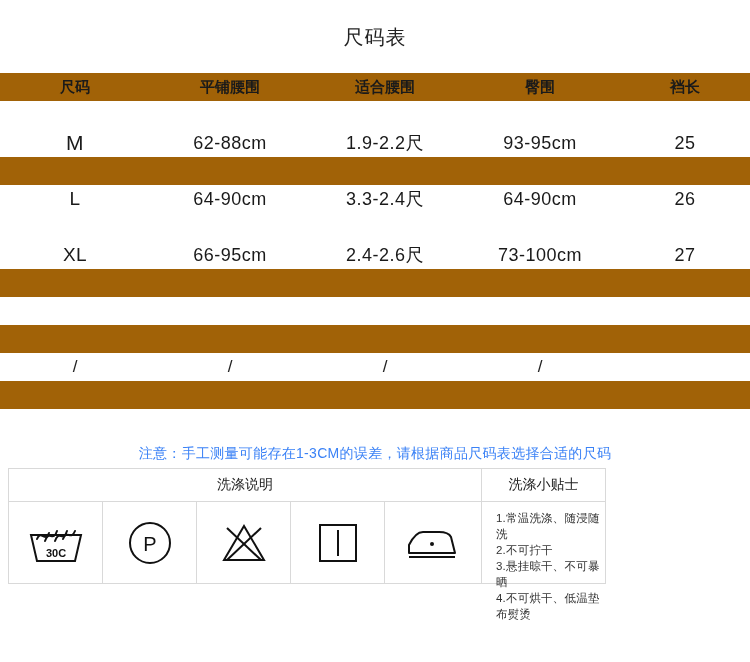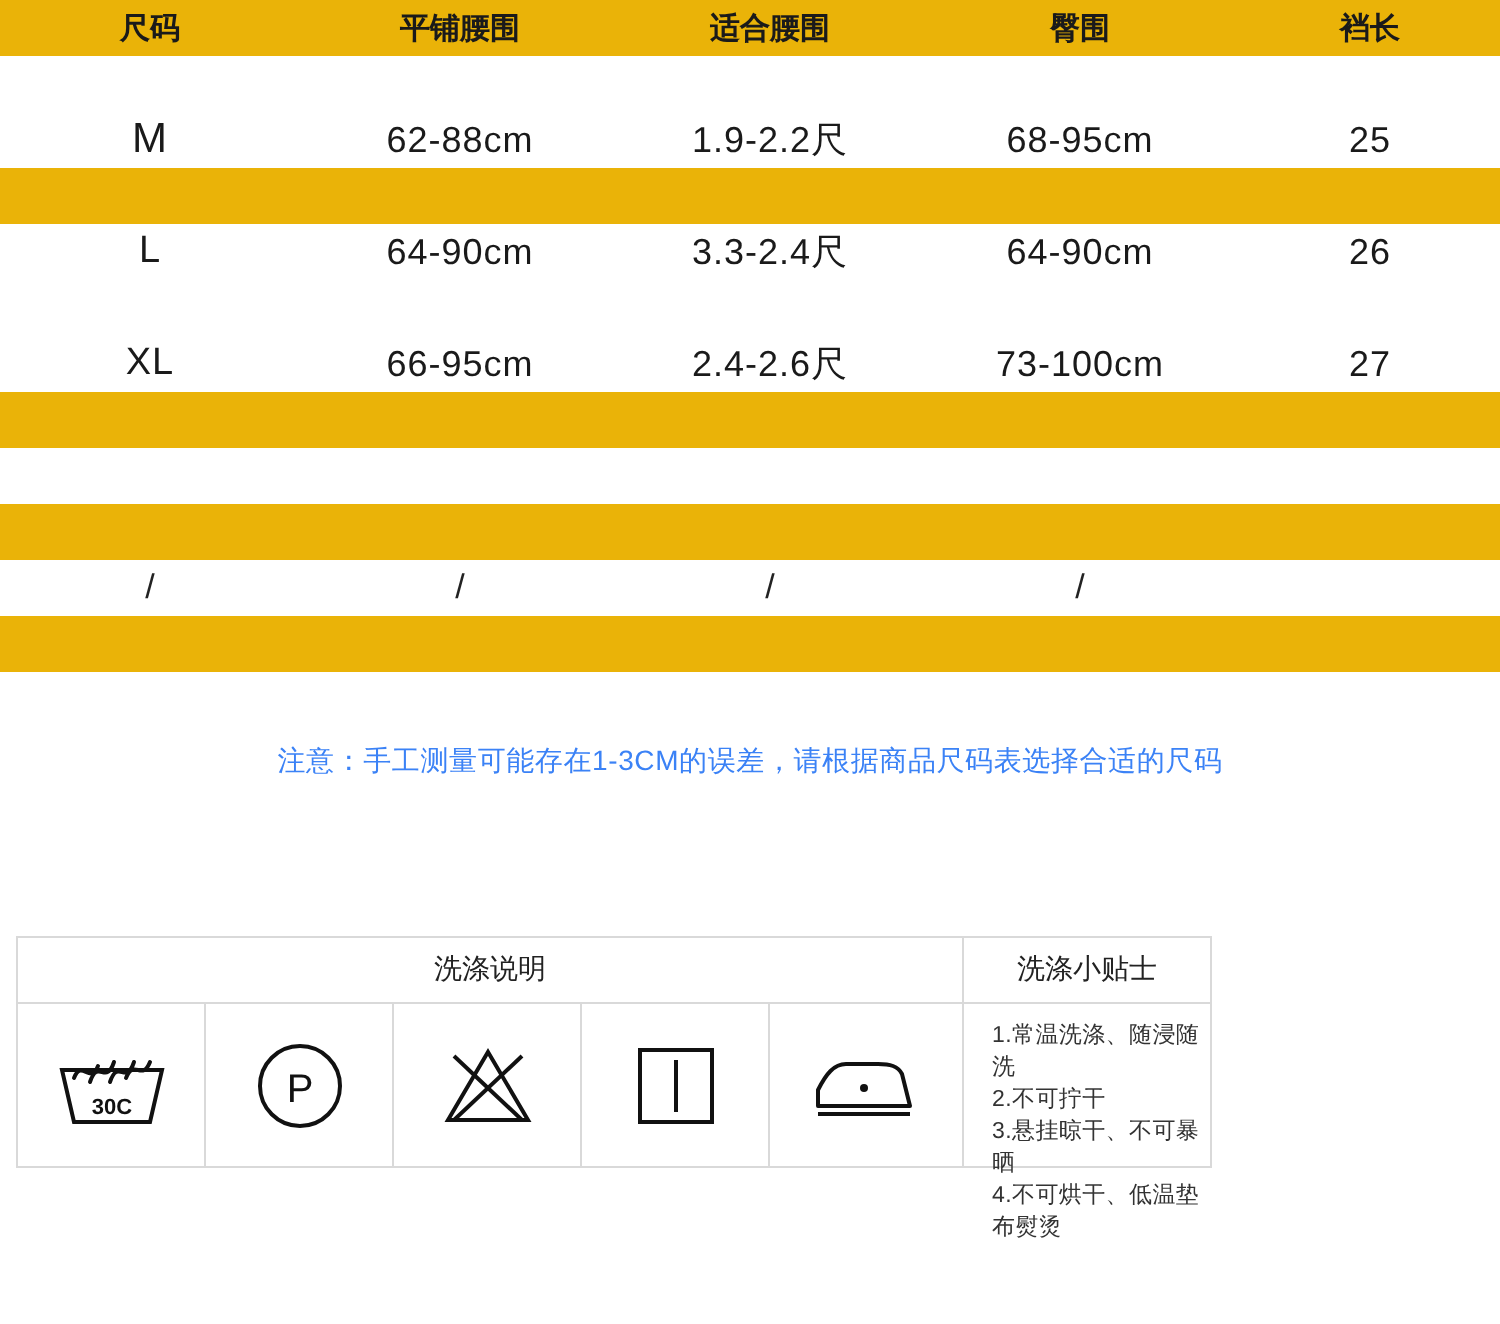--- a/index.html
+++ b/index.html
@@ -156,6 +156,7 @@
 
 <div class="page">
 
+  <div class="title">尺码表</div>
 
   <table class="size-table">
     <colgroup>

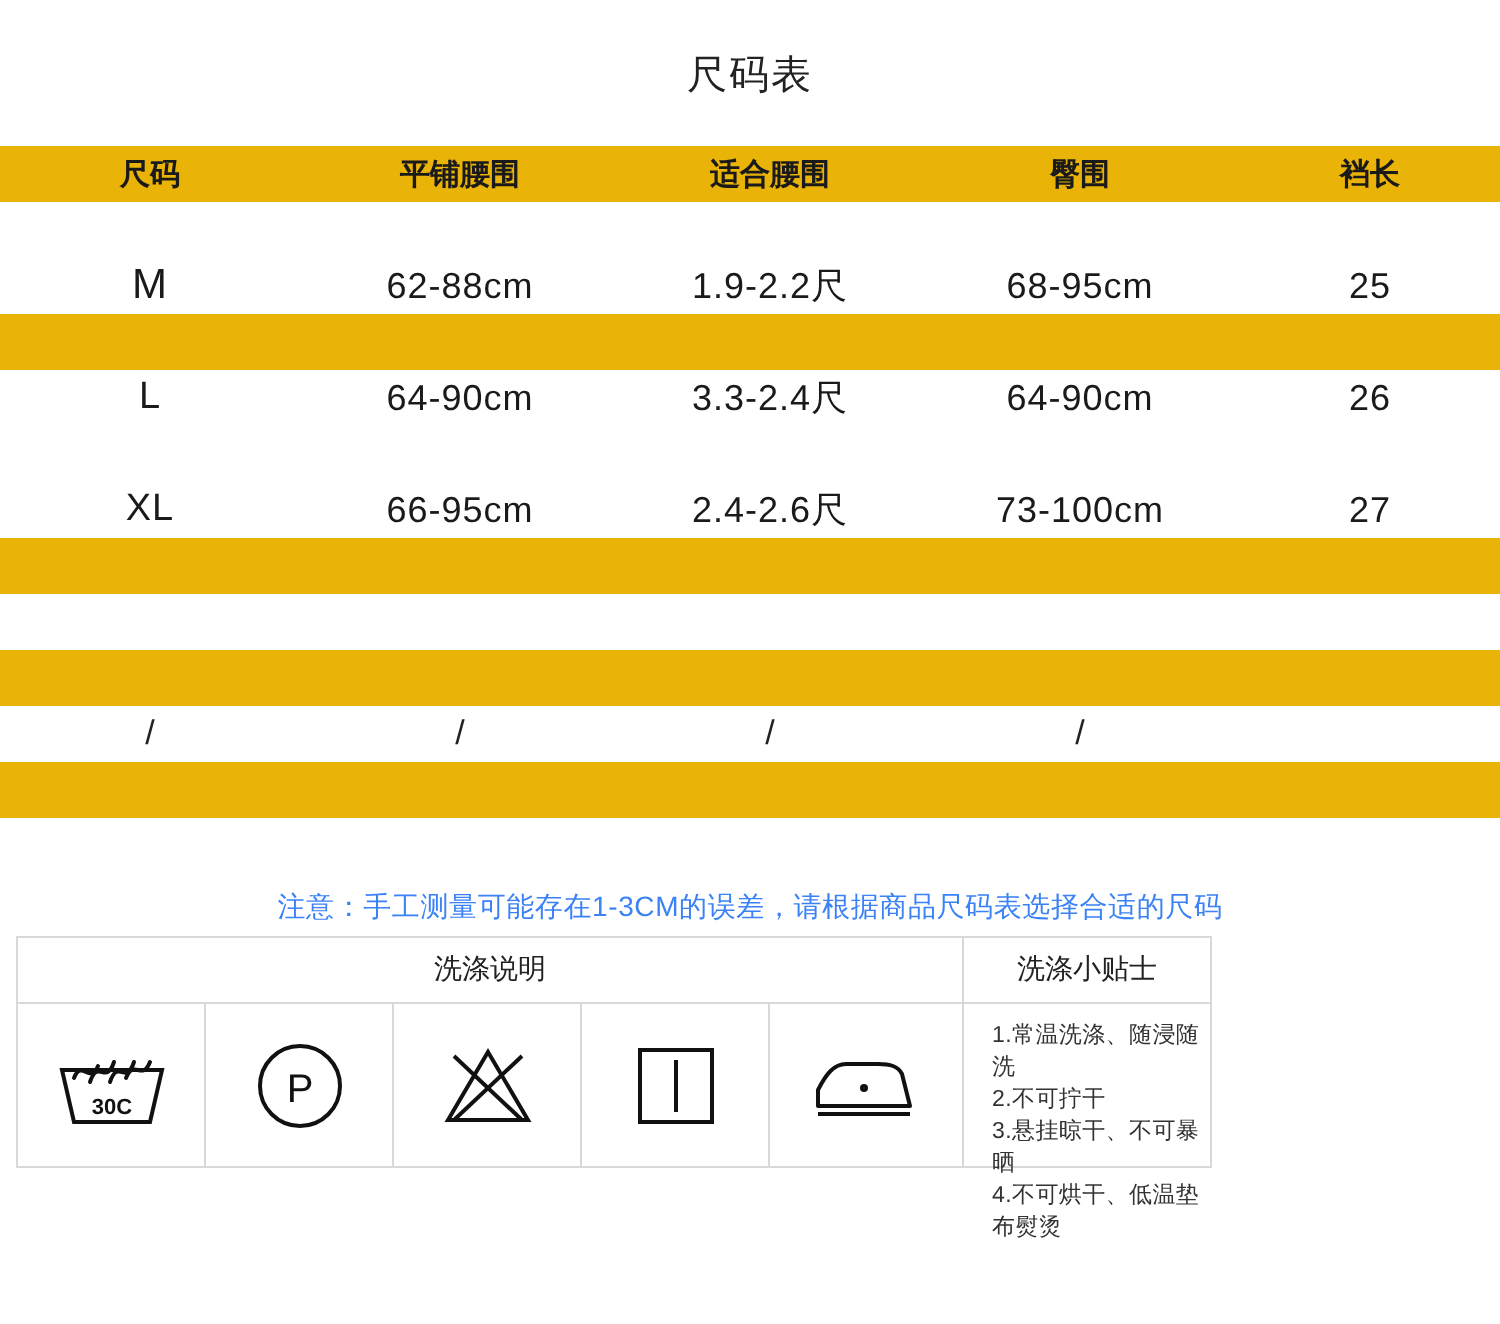--- a/index.html
+++ b/index.html
@@ -51,7 +51,7 @@
     font-size: 15px;
   }
   .row-shade {
-    background: #eab308;
+    background: #a16207;
     padding-left: 16px;
   }
   .row-blank {

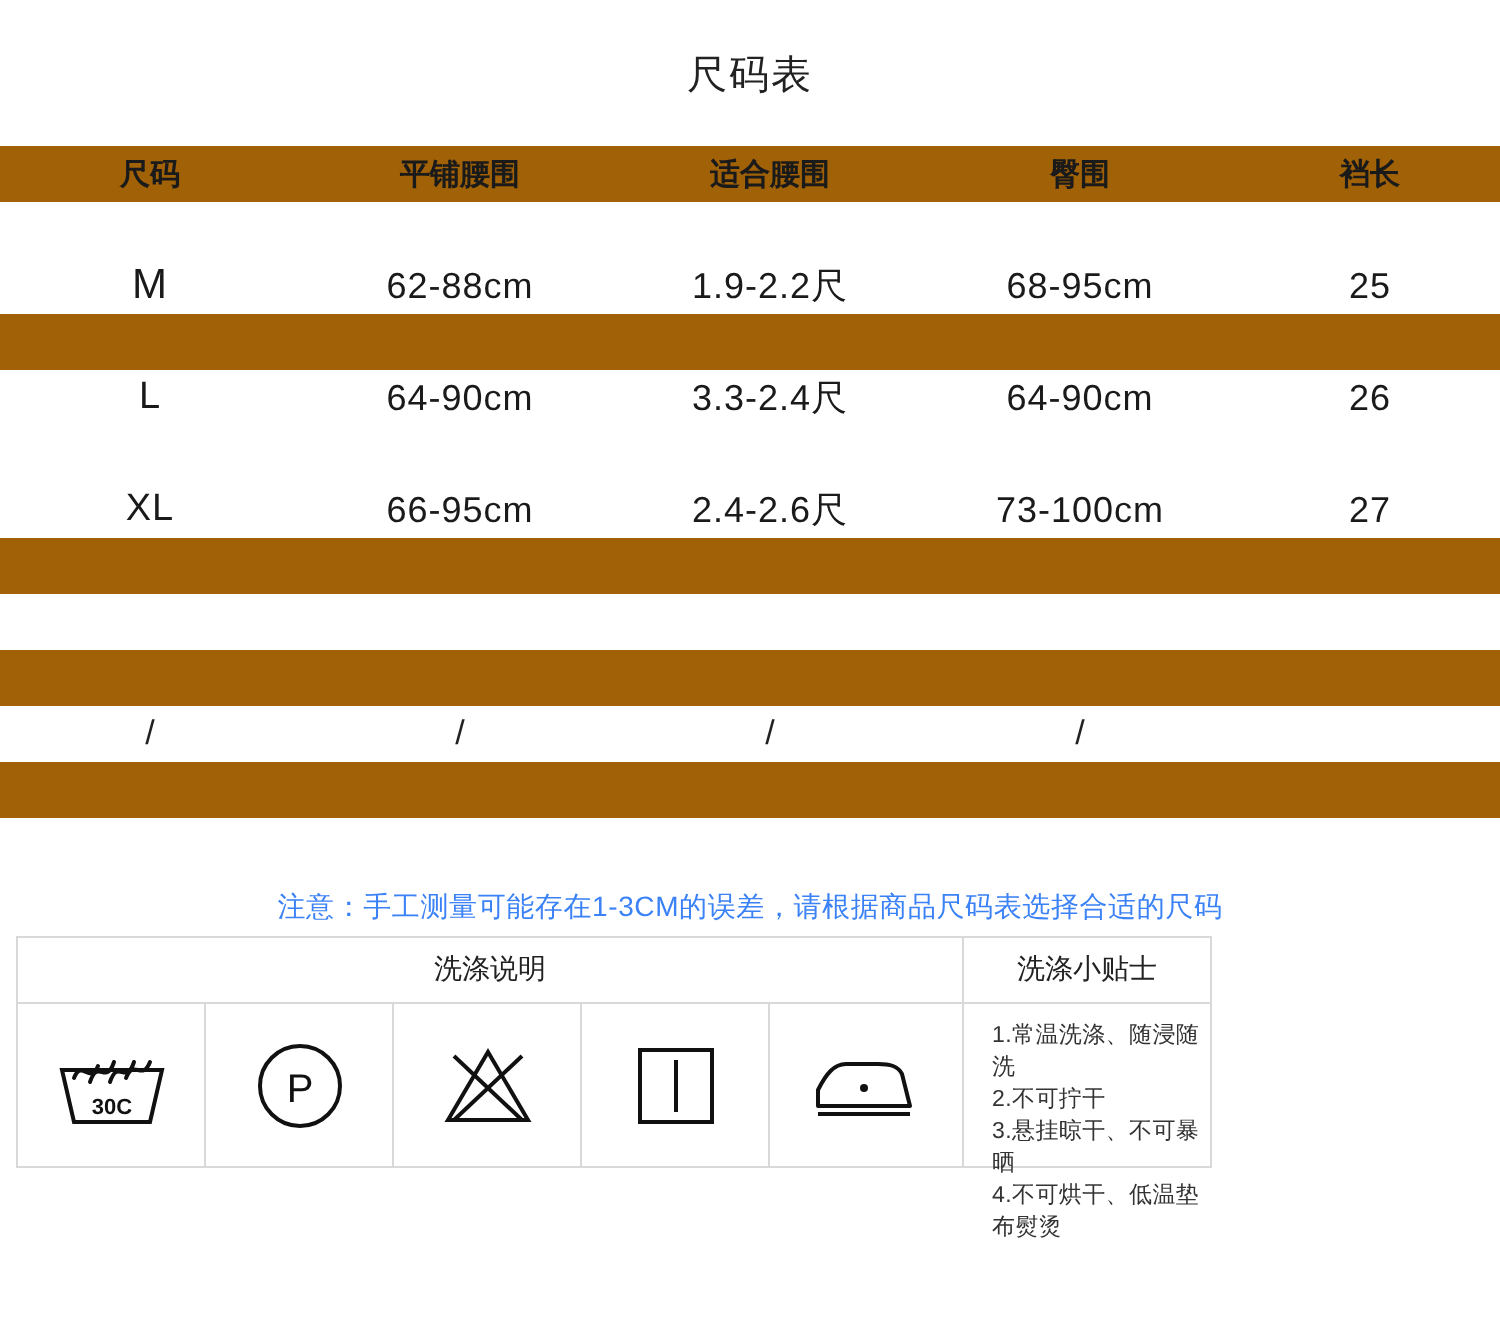--- a/index.html
+++ b/index.html
@@ -181,7 +181,7 @@
         <td class="sz">M</td>
         <td>62-88cm</td>
         <td>1.9-2.2尺</td>
-        <td>68-95cm</td>
+        <td>93-95cm</td>
         <td>25</td>
       </tr>
       <tr class="row-shade row-blank">

